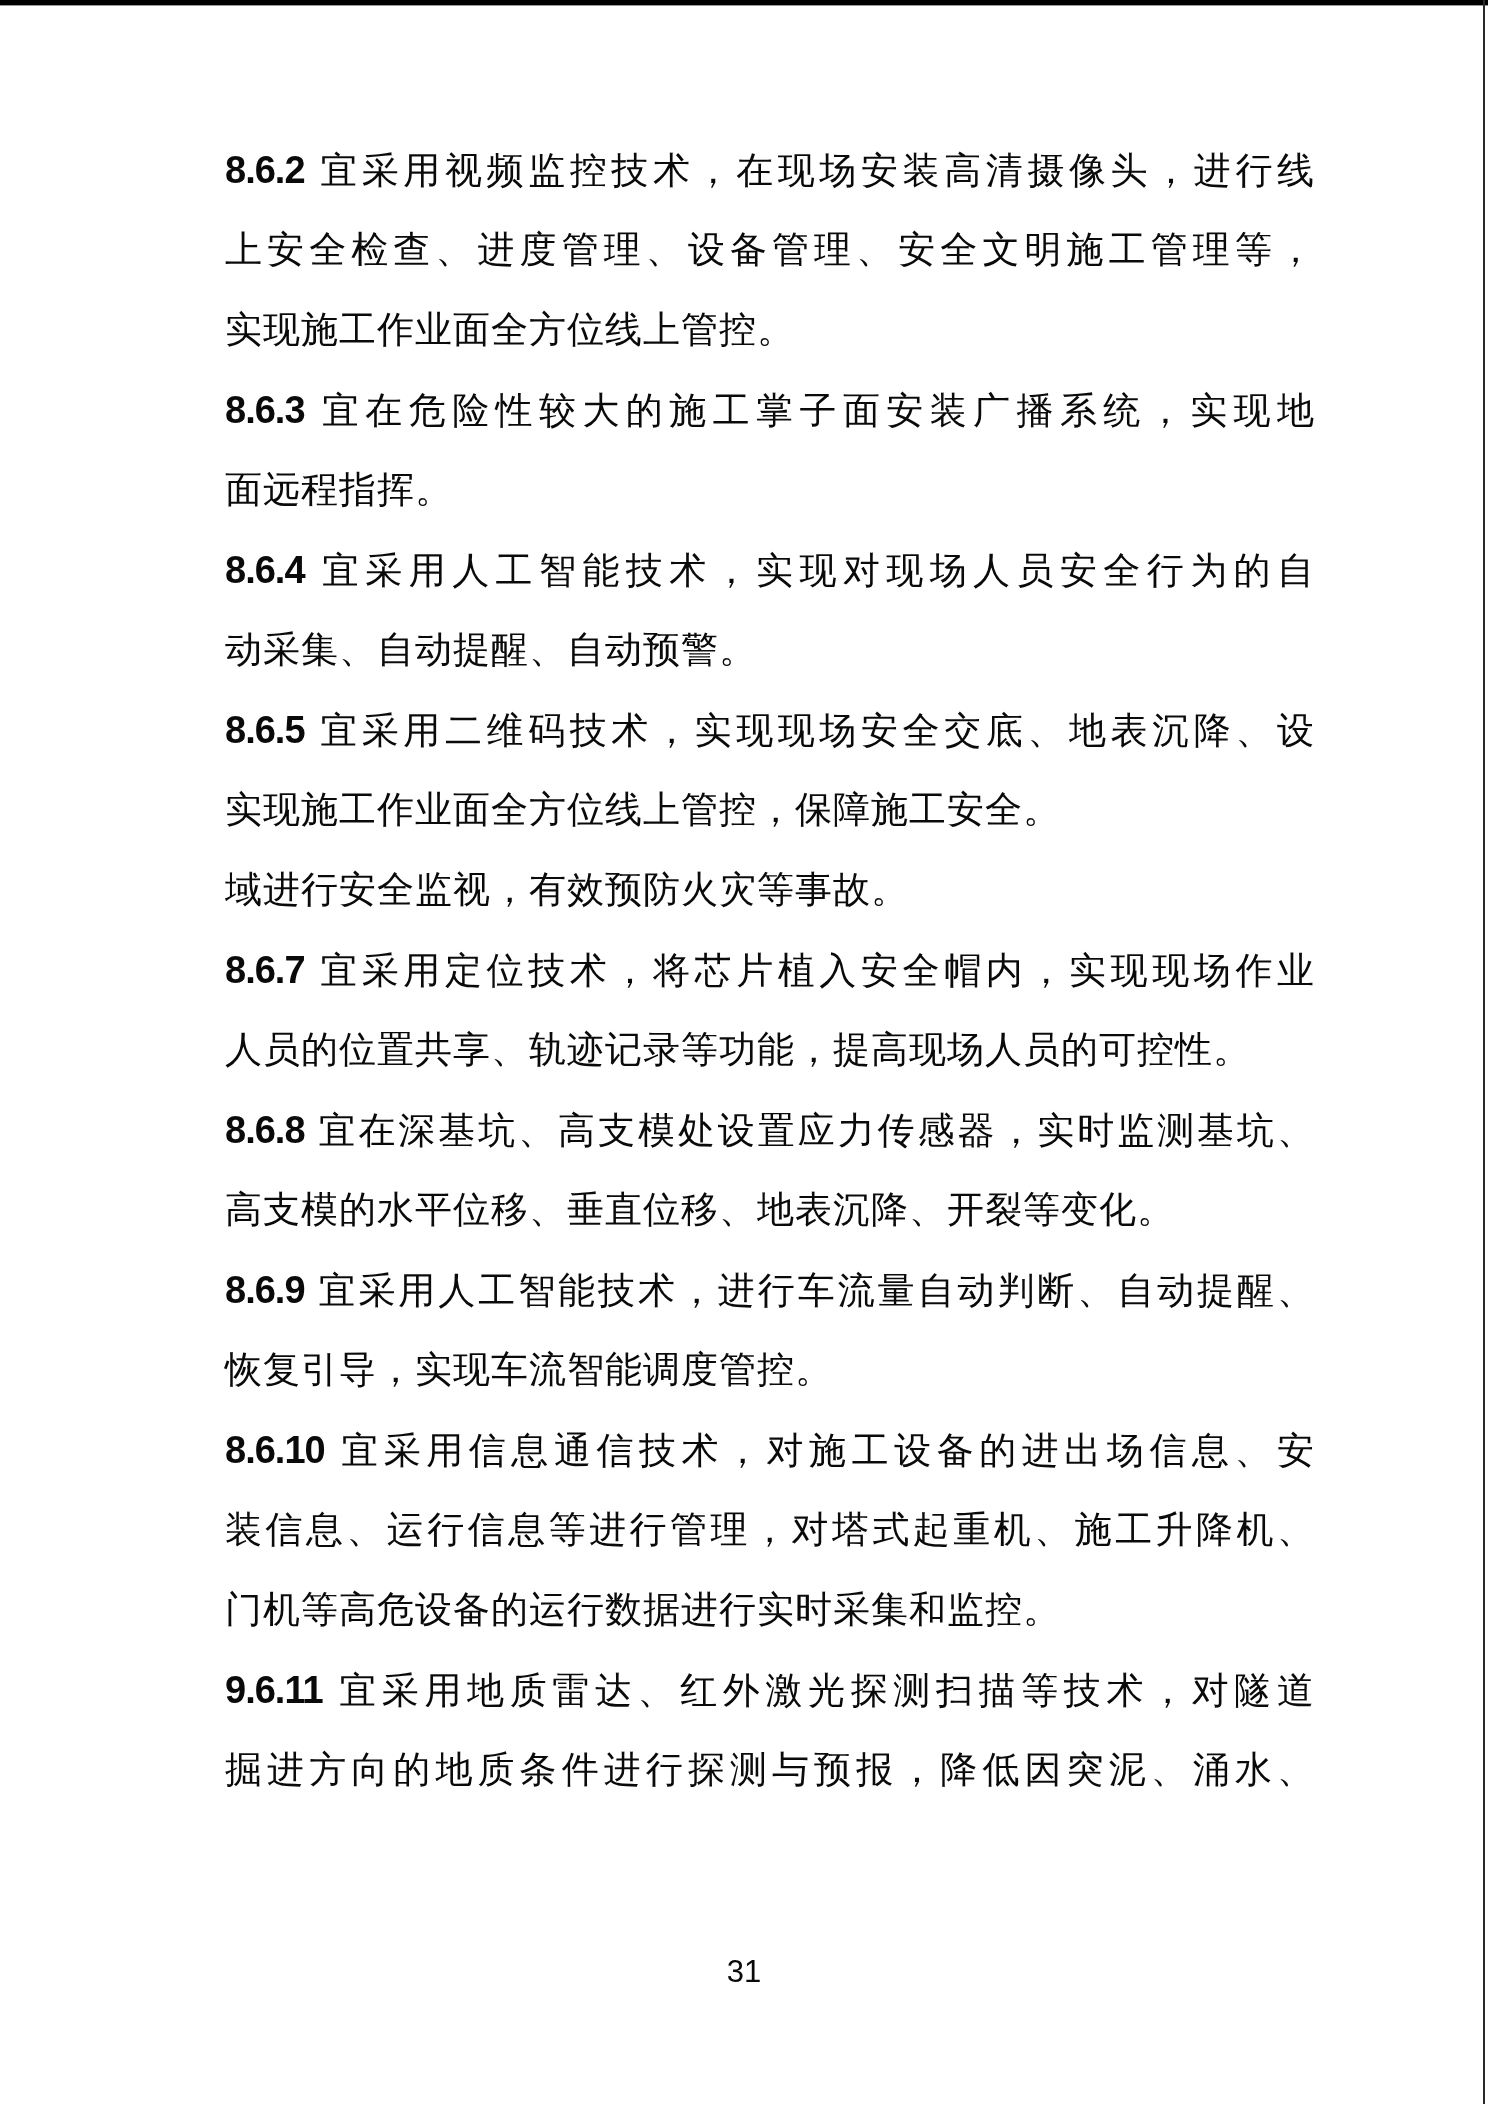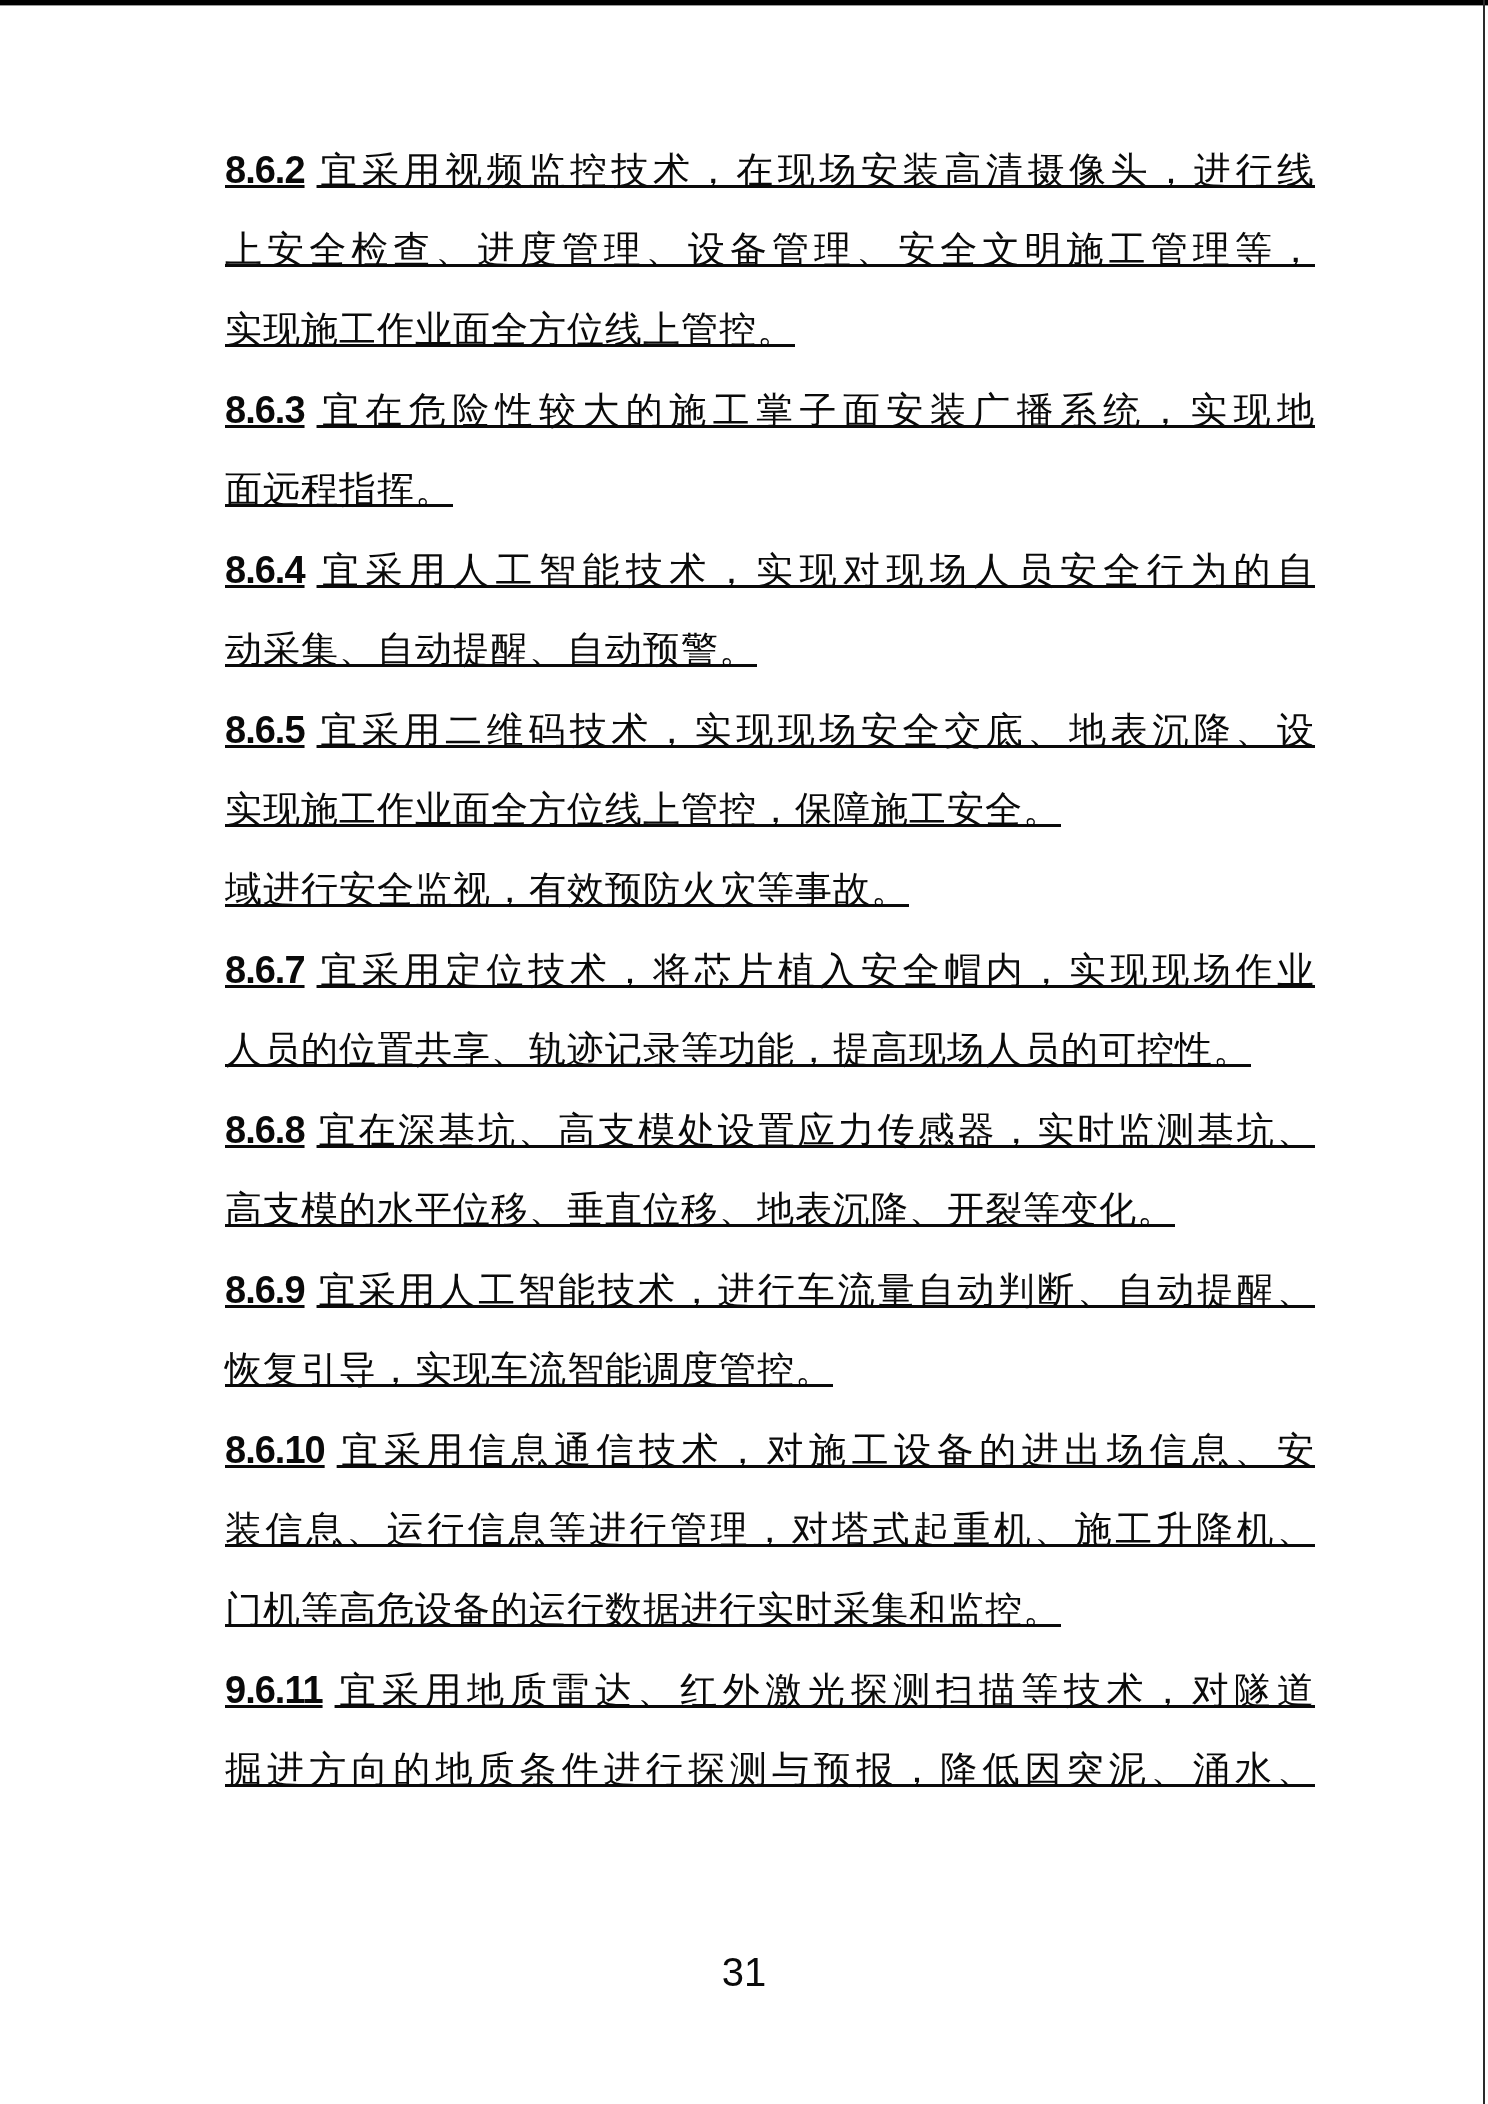--- a/index.html
+++ b/index.html
@@ -42,7 +42,6 @@
     white-space: nowrap;
     text-align: left;
     letter-spacing: 1px;
-    text-decoration: underline;
   }
   .line.just {
     white-space: normal;

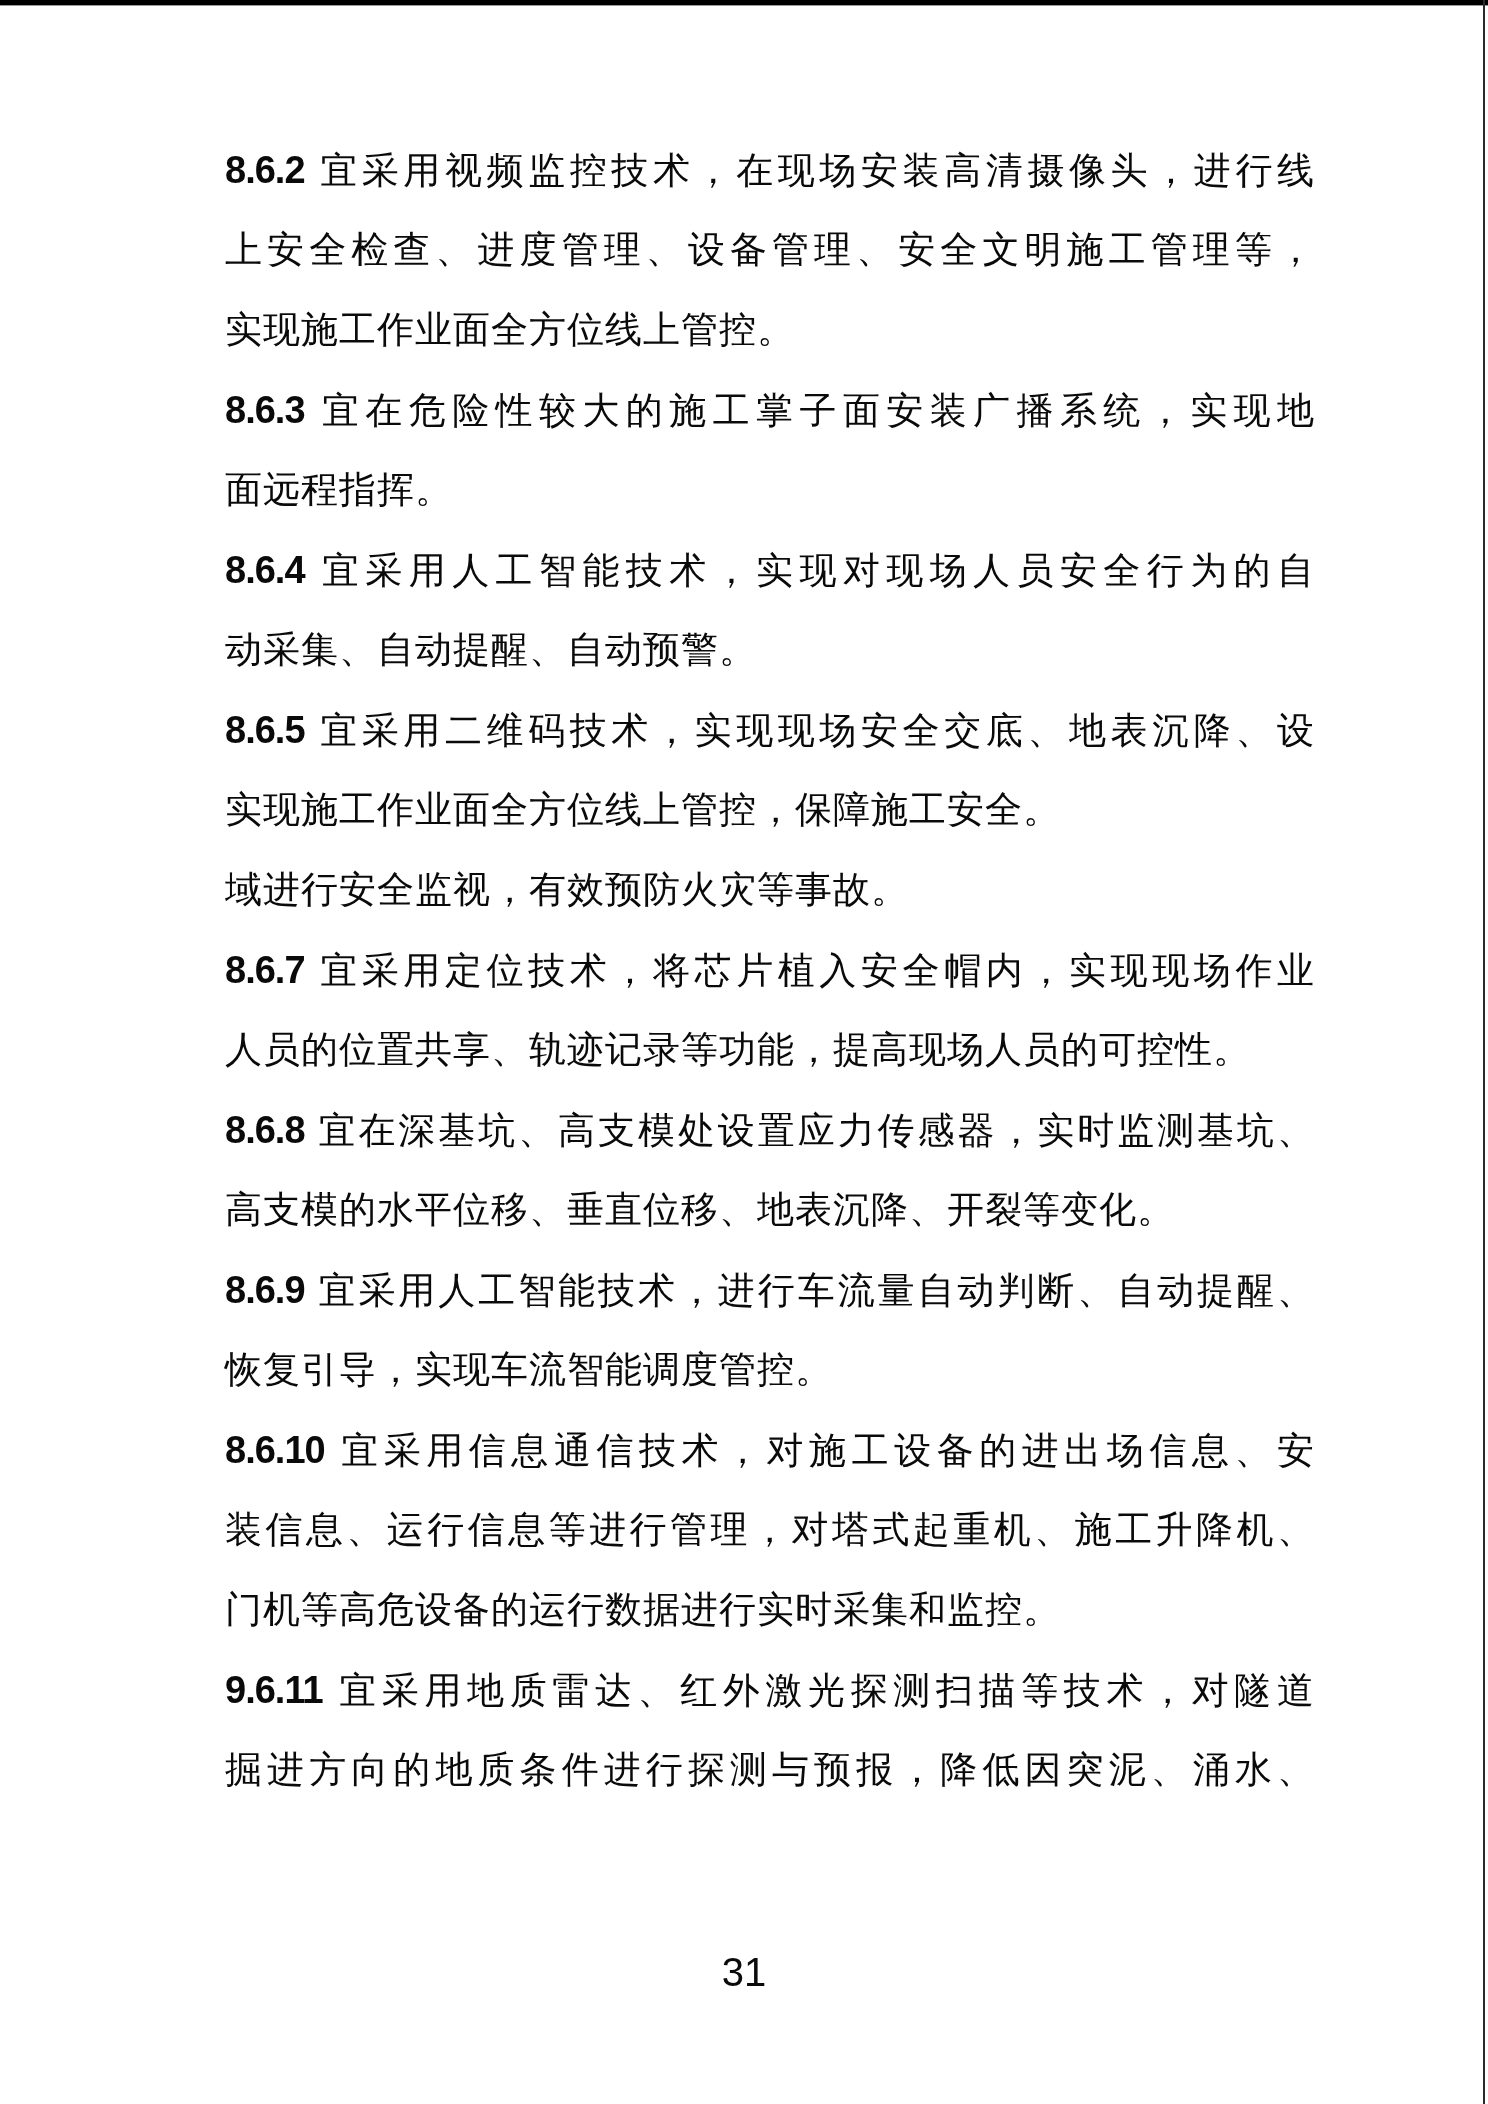--- a/index.html
+++ b/index.html
@@ -61,7 +61,7 @@
     top: 1952px;
     width: 100%;
     text-align: center;
-    font-size: 40px;
+    font-size: 31px;
     line-height: 40px;
     color: #0a0a0a;
   }

